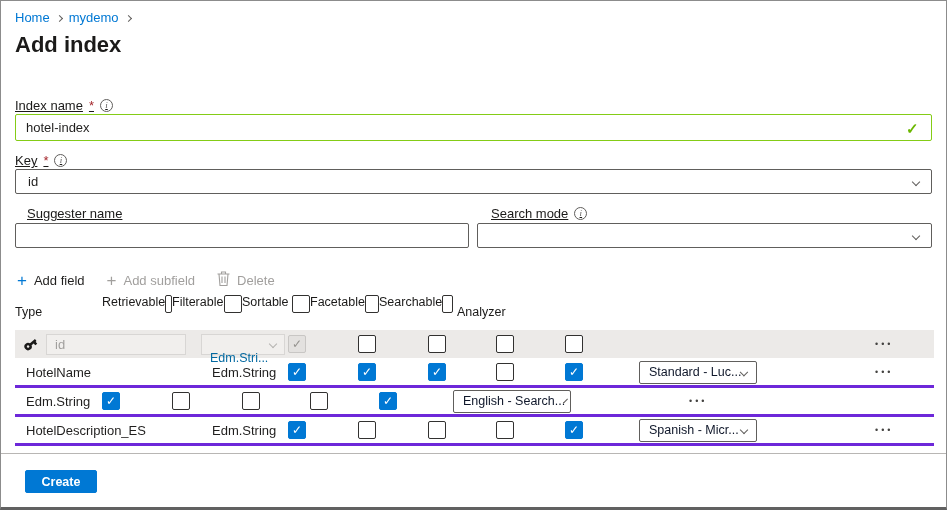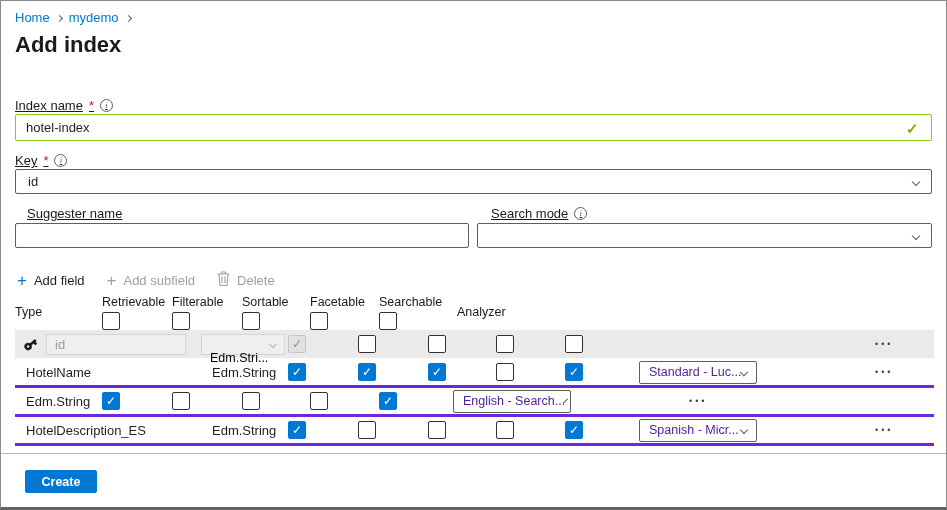--- a/index.html
+++ b/index.html
@@ -41,7 +41,7 @@
   .thead { position: absolute; left: 14px; top: 293px; width: 919px; height: 36px; display: flex; }
   .hcell { font-size: 12.5px; color: #1b1a19; white-space: nowrap; }
   .hcell.lbl-only { display: flex; align-items: center; padding-left: 11px; }
-  .hcell.stack { display: flex; flex-direction: column; justify-content: space-between; padding-top: 1px; }
+  .hcell.stack { display: flex; flex-direction: row; justify-content: space-between; padding-top: 1px; text-align: center; }
   .hcell.lbl-mid { display: flex; align-items: center; padding-left: 4px; }
 
   .c-name { width: 186px; } .c-type { width: 87px; } .c-r { width: 70px; } .c-f { width: 70px; }

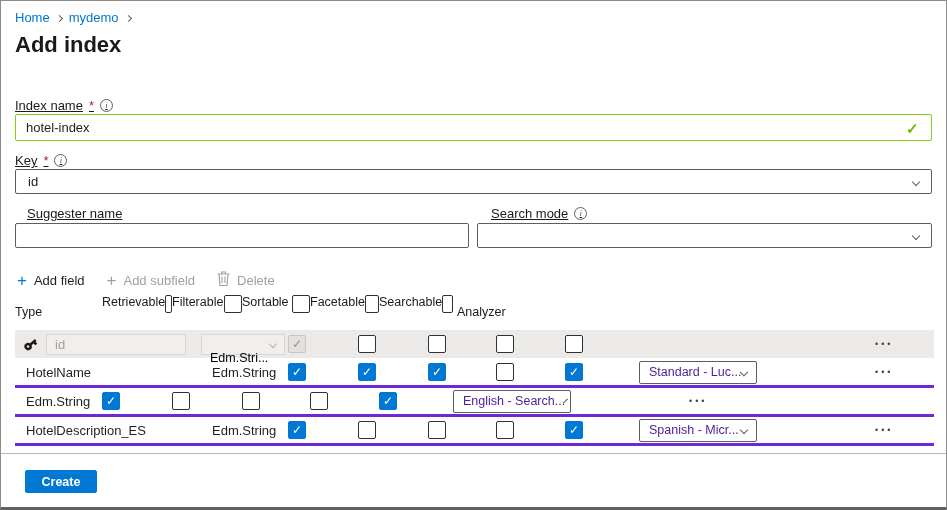--- a/index.html
+++ b/index.html
@@ -63,7 +63,7 @@
                 font-size: 13px; color: #a19f9d; line-height: 19px; padding-left: 8px; }
   .mini-select { width: 84px; height: 21px; border: 1px solid #d8d6d4; background: #f1efed;
                  display: flex; align-items: center; justify-content: space-between; padding: 0 8px; }
-  .ms-txt { font-size: 12.5px; color: #000000; margin-top: 27px; }
+  .ms-txt { font-size: 12.5px; color: #0369a1; margin-top: 27px; }
   .row-select { width: 118px; height: 23px; border: 1px solid #605e5c; border-radius: 2px; background: #fff;
                 display: flex; align-items: center; justify-content: space-between; padding: 0 9px; cursor: pointer; }
   .rs-txt { font-size: 12.5px; color: #4c1d95; white-space: nowrap; }

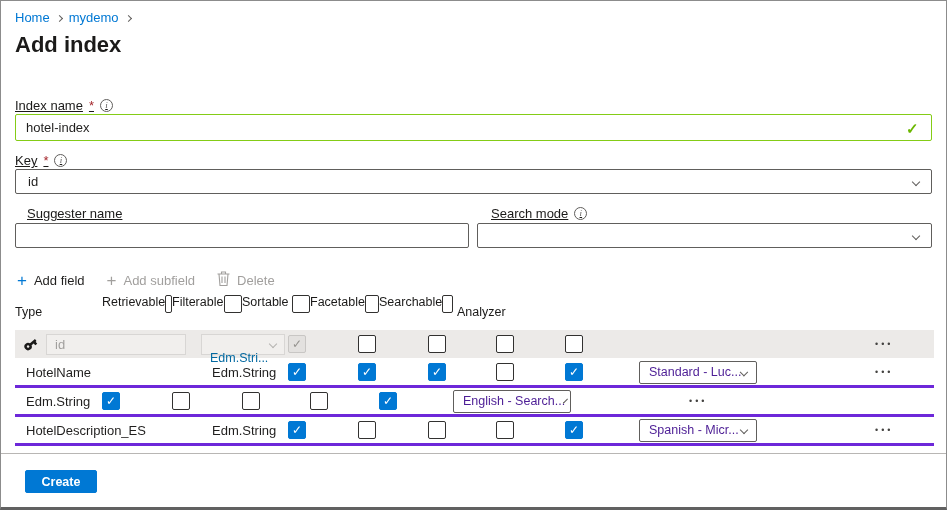--- a/index.html
+++ b/index.html
@@ -66,7 +66,7 @@
   .ms-txt { font-size: 12.5px; color: #0369a1; margin-top: 27px; }
   .row-select { width: 118px; height: 23px; border: 1px solid #605e5c; border-radius: 2px; background: #fff;
                 display: flex; align-items: center; justify-content: space-between; padding: 0 9px; cursor: pointer; }
-  .rs-txt { font-size: 12.5px; color: #4c1d95; white-space: nowrap; }
+  .rs-txt { font-size: 12.5px; color: #0f172a; white-space: nowrap; }
   .dots { font-size: 9px; letter-spacing: 3px; color: #444341; margin-left: 16px; cursor: pointer; }
   .c-menu { display: flex; align-items: center; }
 

